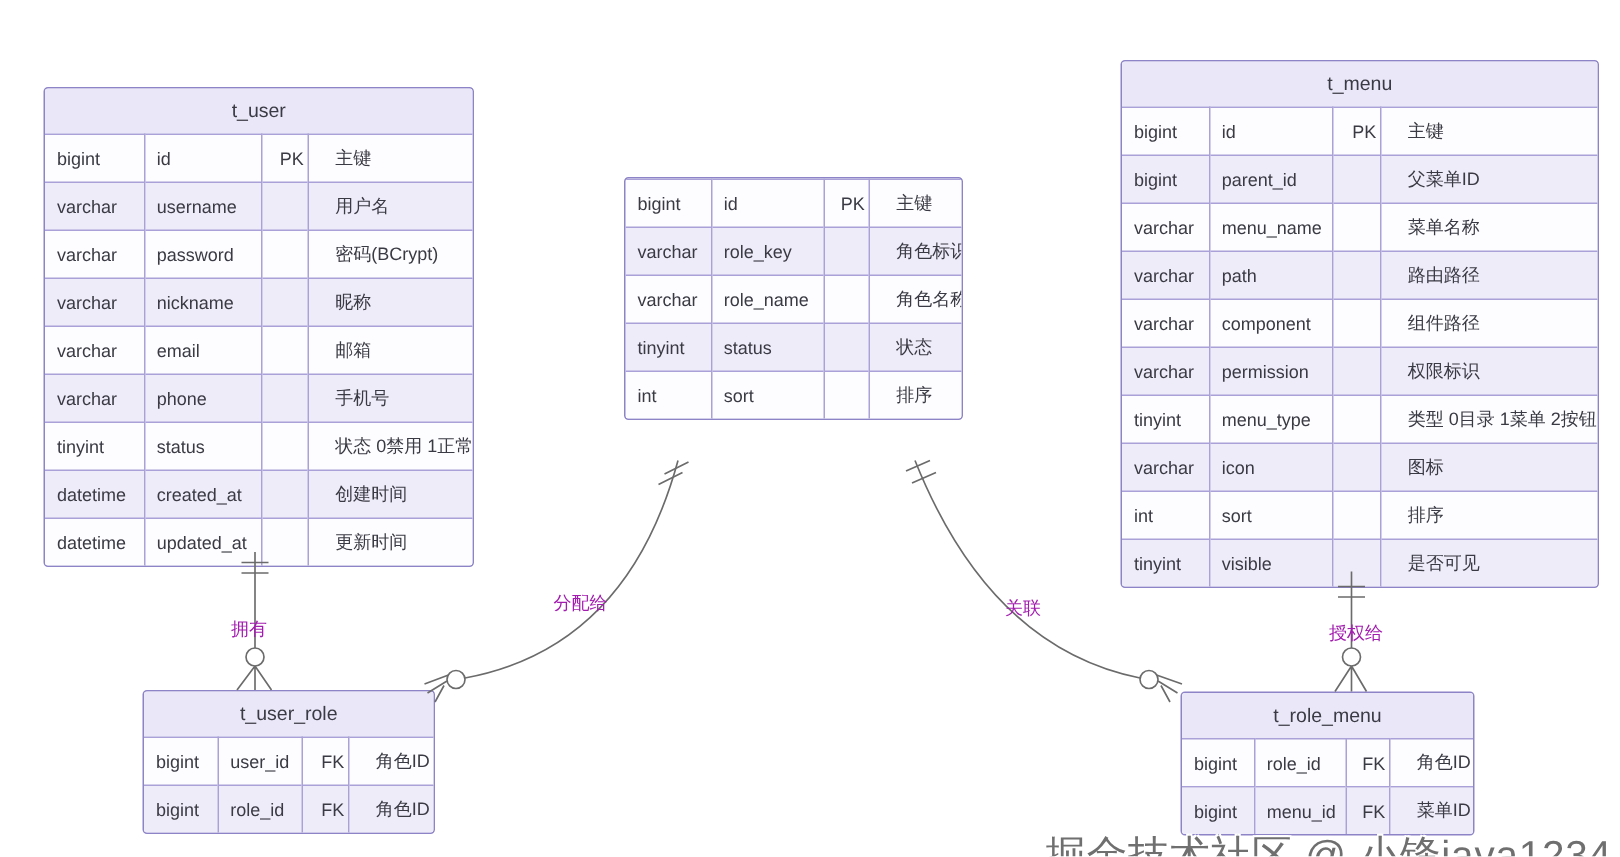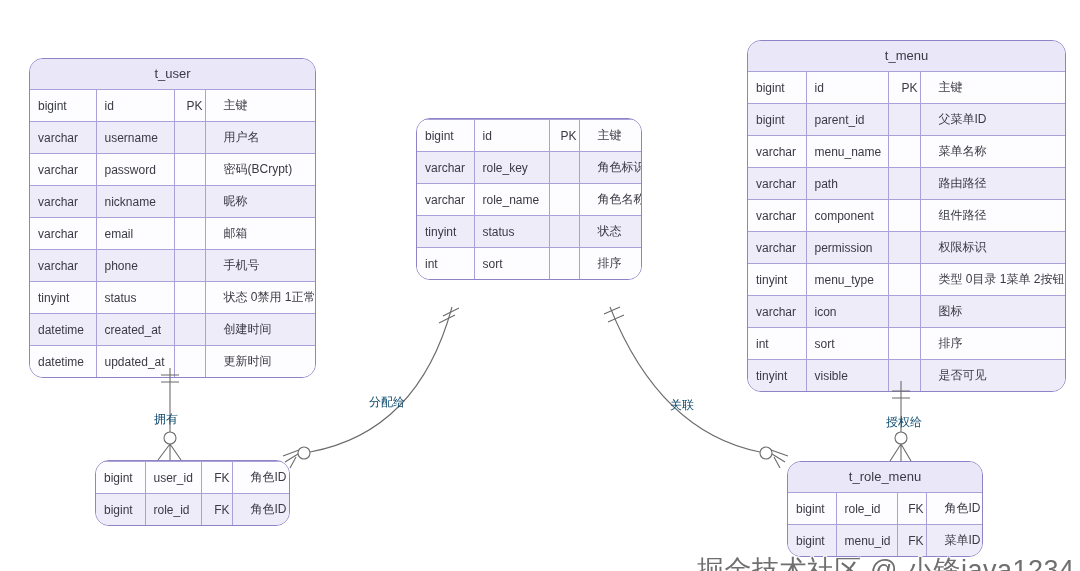--- a/index.html
+++ b/index.html
@@ -8,7 +8,7 @@
     font-family:"Liberation Sans","DejaVu Sans",sans-serif;color:#3a3a44;
   }
   .etable{
-    position:absolute;border:1px solid #8d84c7;border-radius:14px;background:#fdfdff;
+    position:absolute;border:1px solid #8d84c7;border-radius:3px;background:#fdfdff;
     z-index:1;overflow:hidden;
   }
   .etable .ttl{

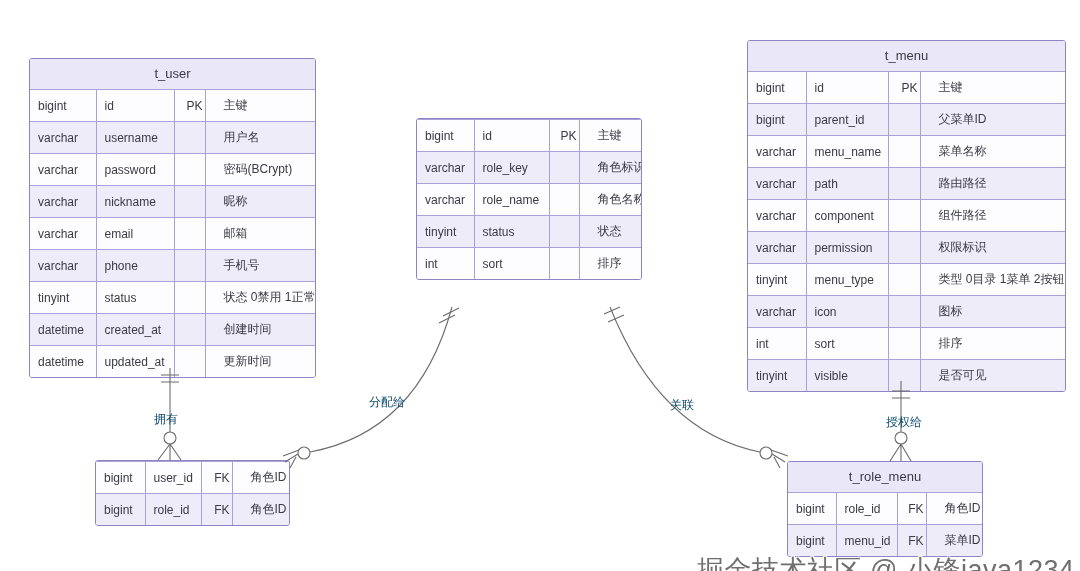--- a/index.html
+++ b/index.html
@@ -26,7 +26,7 @@
   .etable td.c2{text-align:right;padding:0 2px;margin-left:44px;}
   .etable td.c3{padding:0 18px;}
   #svg-layer{position:absolute;left:0;top:0;z-index:2;pointer-events:none;}
-  .rel-label{position:absolute;z-index:3;font-size:12px;color:#0c4a6e;white-space:nowrap;}
+  .rel-label{position:absolute;z-index:3;font-size:12px;color:#a21caf;white-space:nowrap;}
   .watermark{
     position:absolute;left:697px;top:520px;z-index:10;font-size:27px;font-weight:400;
     color:#6f6f6f;letter-spacing:0.5px;white-space:nowrap;

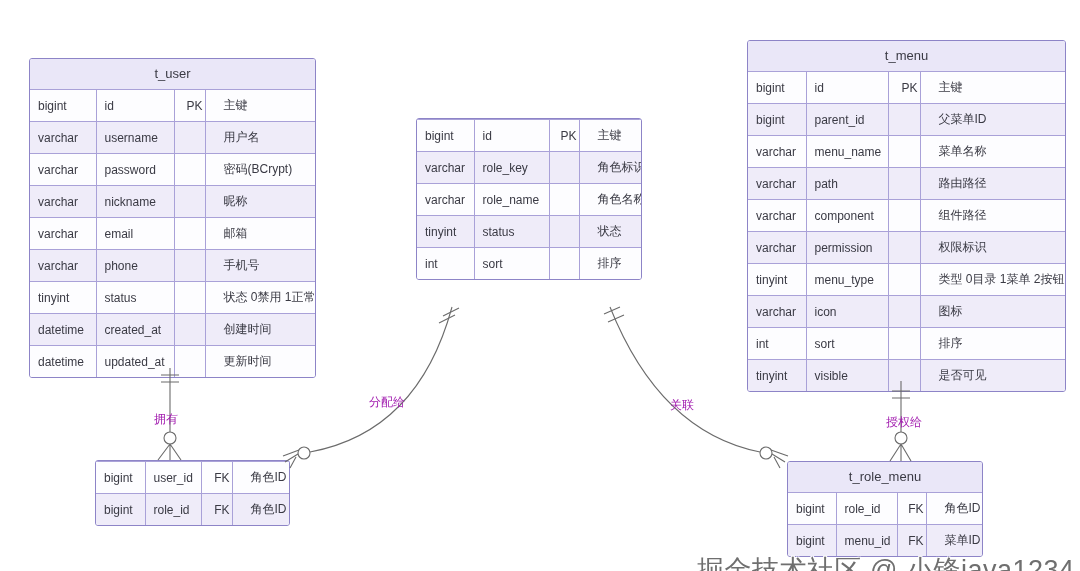--- a/index.html
+++ b/index.html
@@ -231,6 +231,7 @@
   </div>
 
   <div class="etable" id="tbl-t_user_role">
+    <div class="ttl">t_user_role</div>
     <table>
       <colgroup>
           <col style="width:49px">

